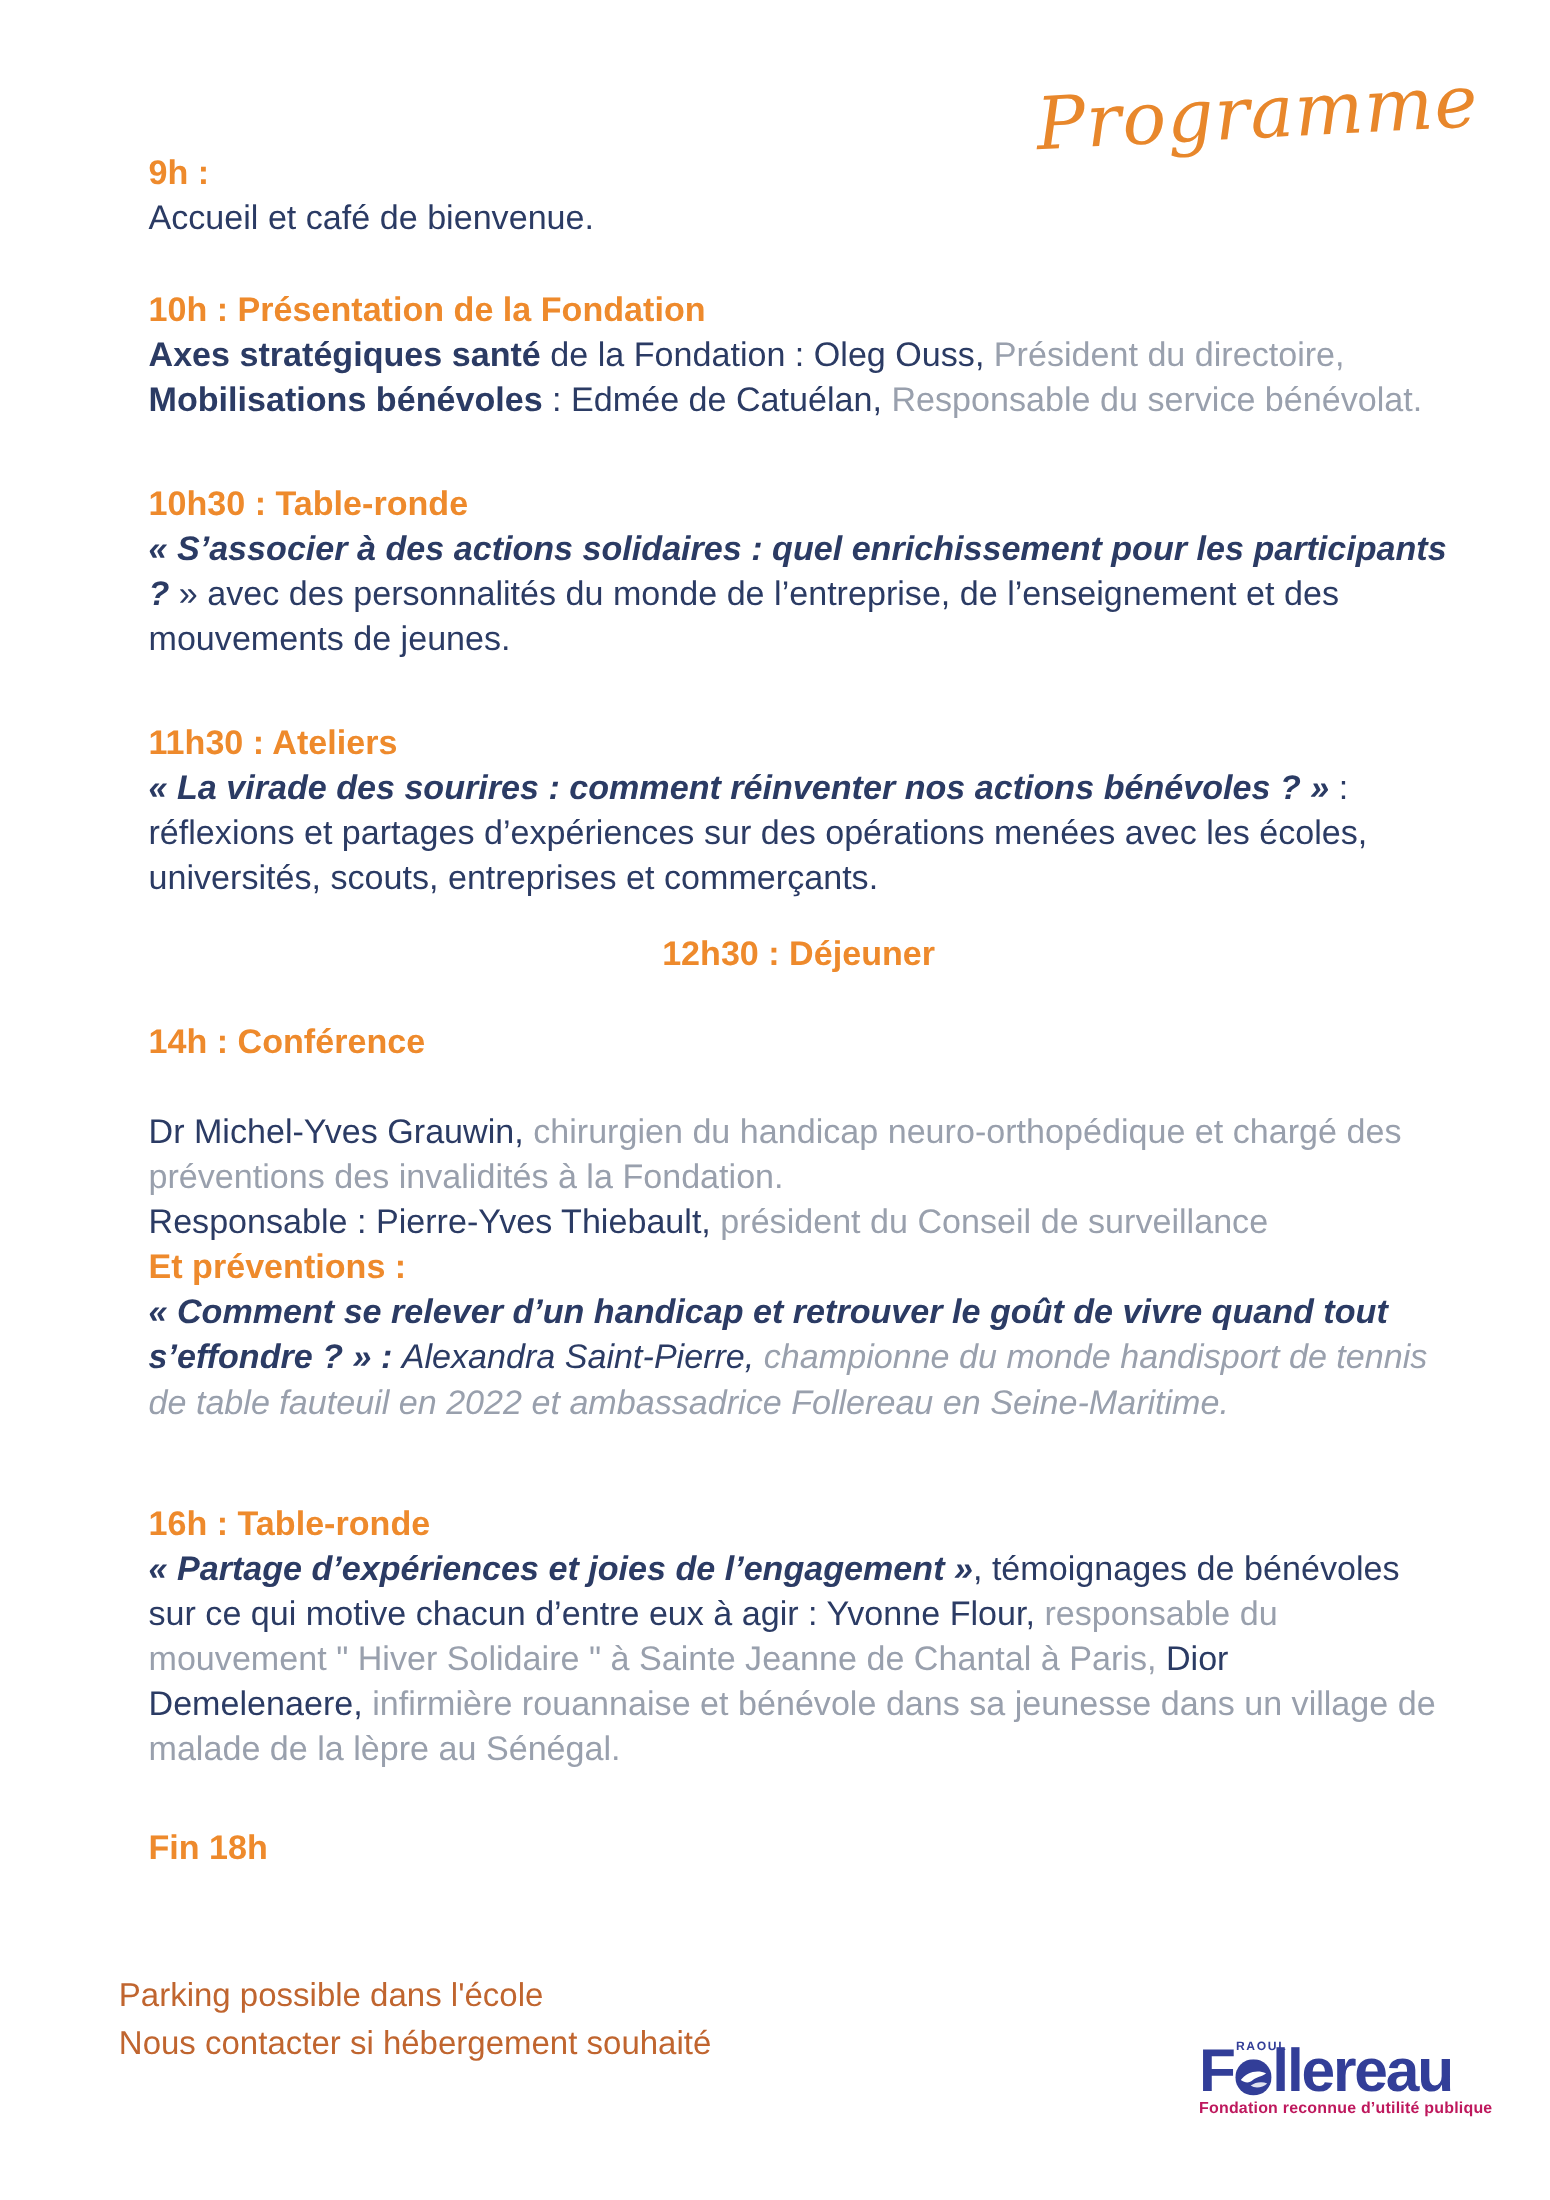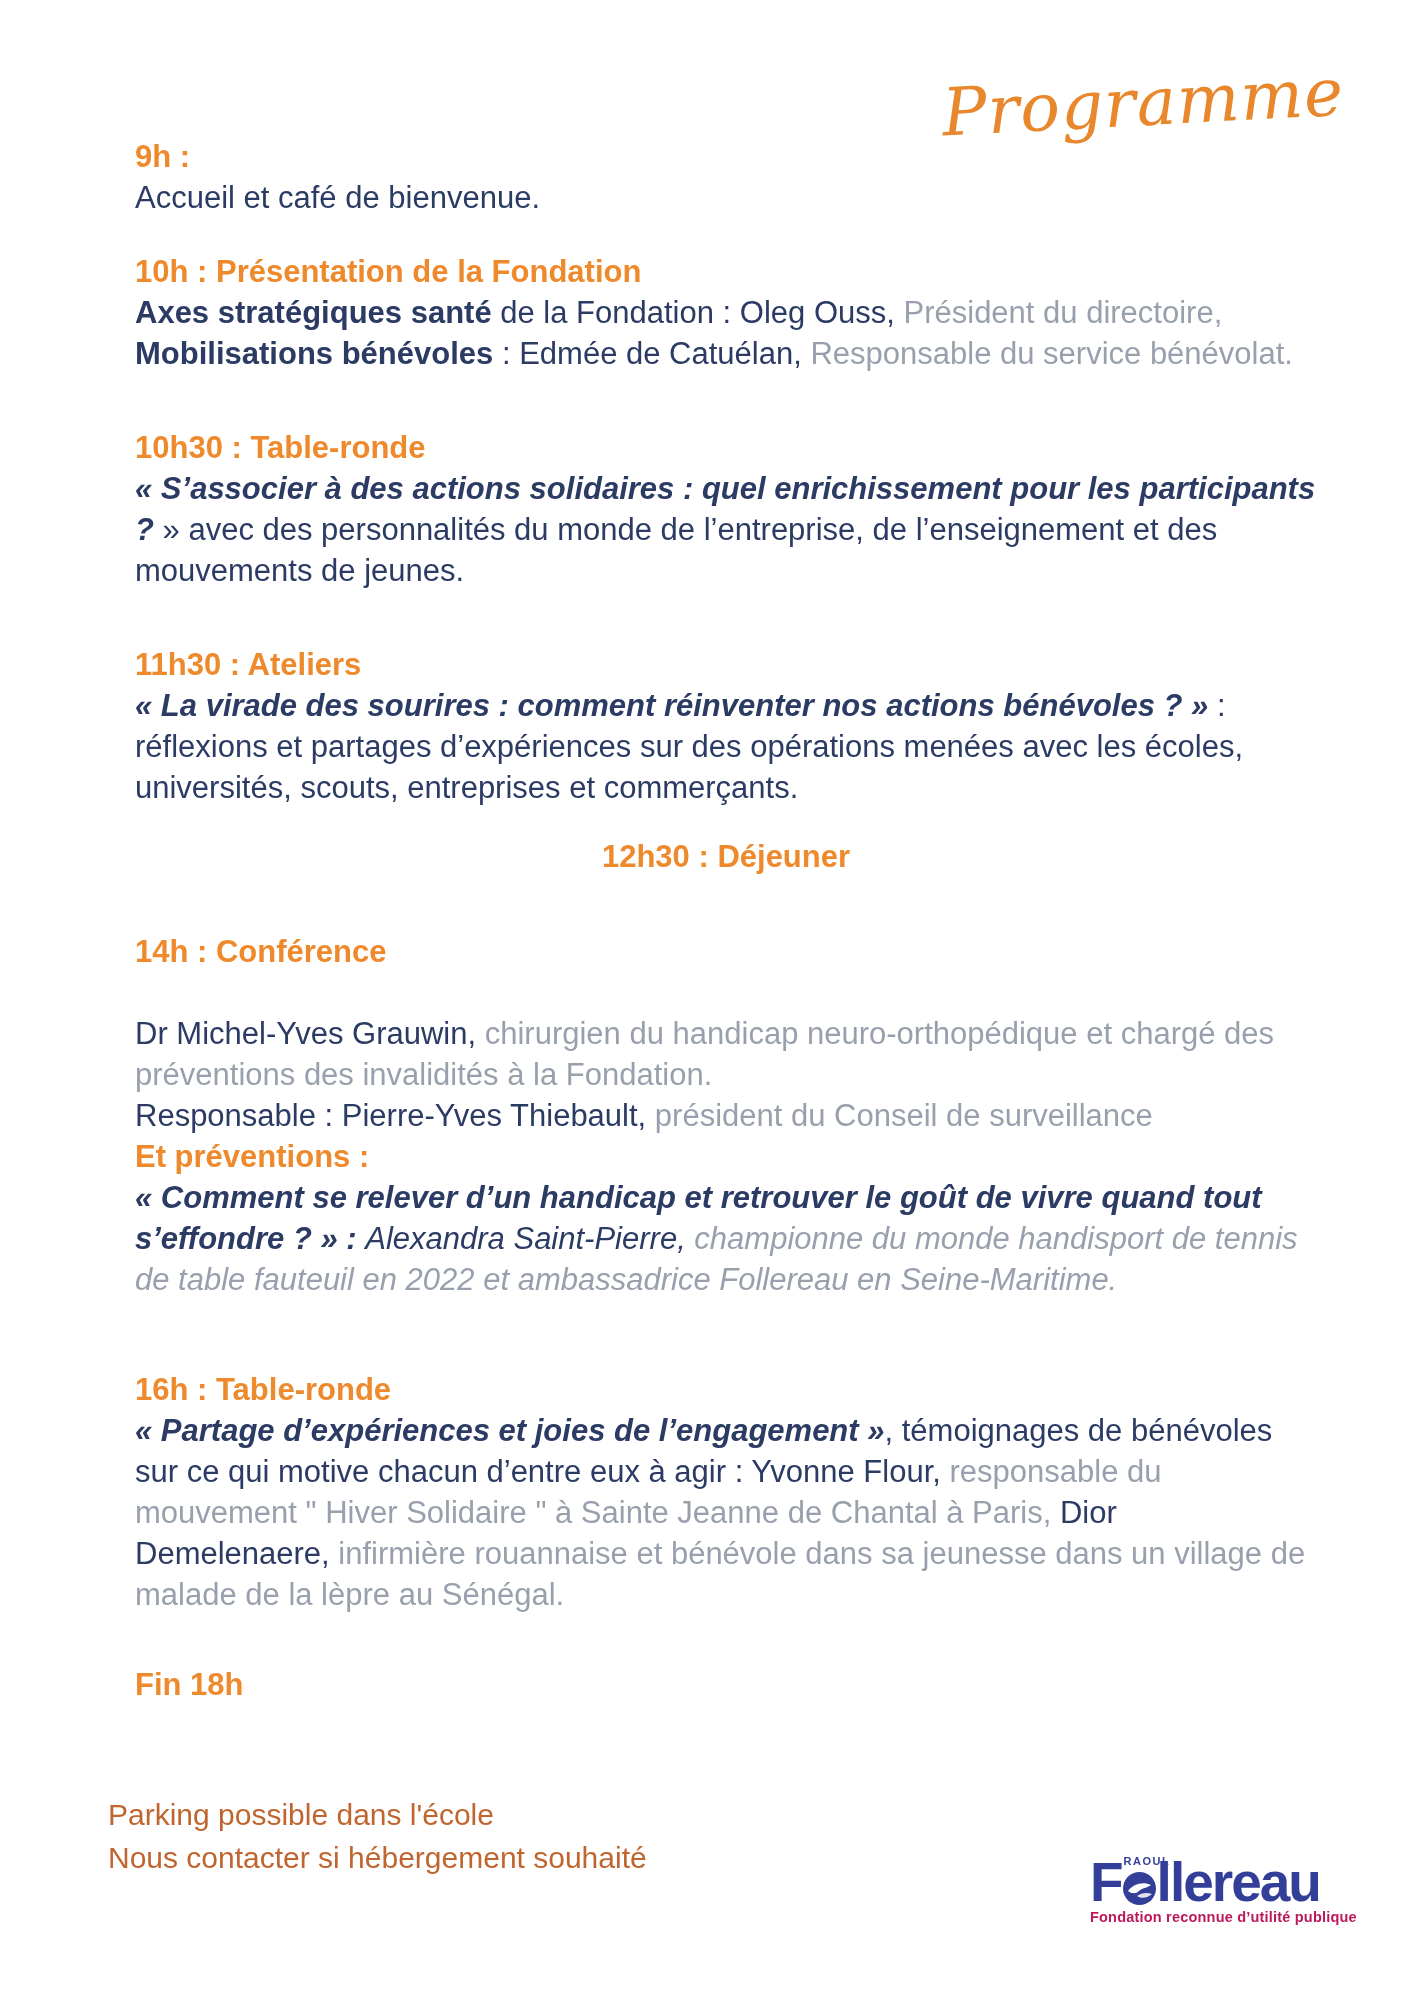--- a/index.html
+++ b/index.html
@@ -101,7 +101,7 @@
 
   <div class="content">
 
-    <section class="sec" style="margin-bottom:33px">
+    <section class="sec" style="margin-bottom:43px">
       <div class="h">9h :</div>
       <div>
         <span class="navy">Accueil et café de bienvenue.</span>

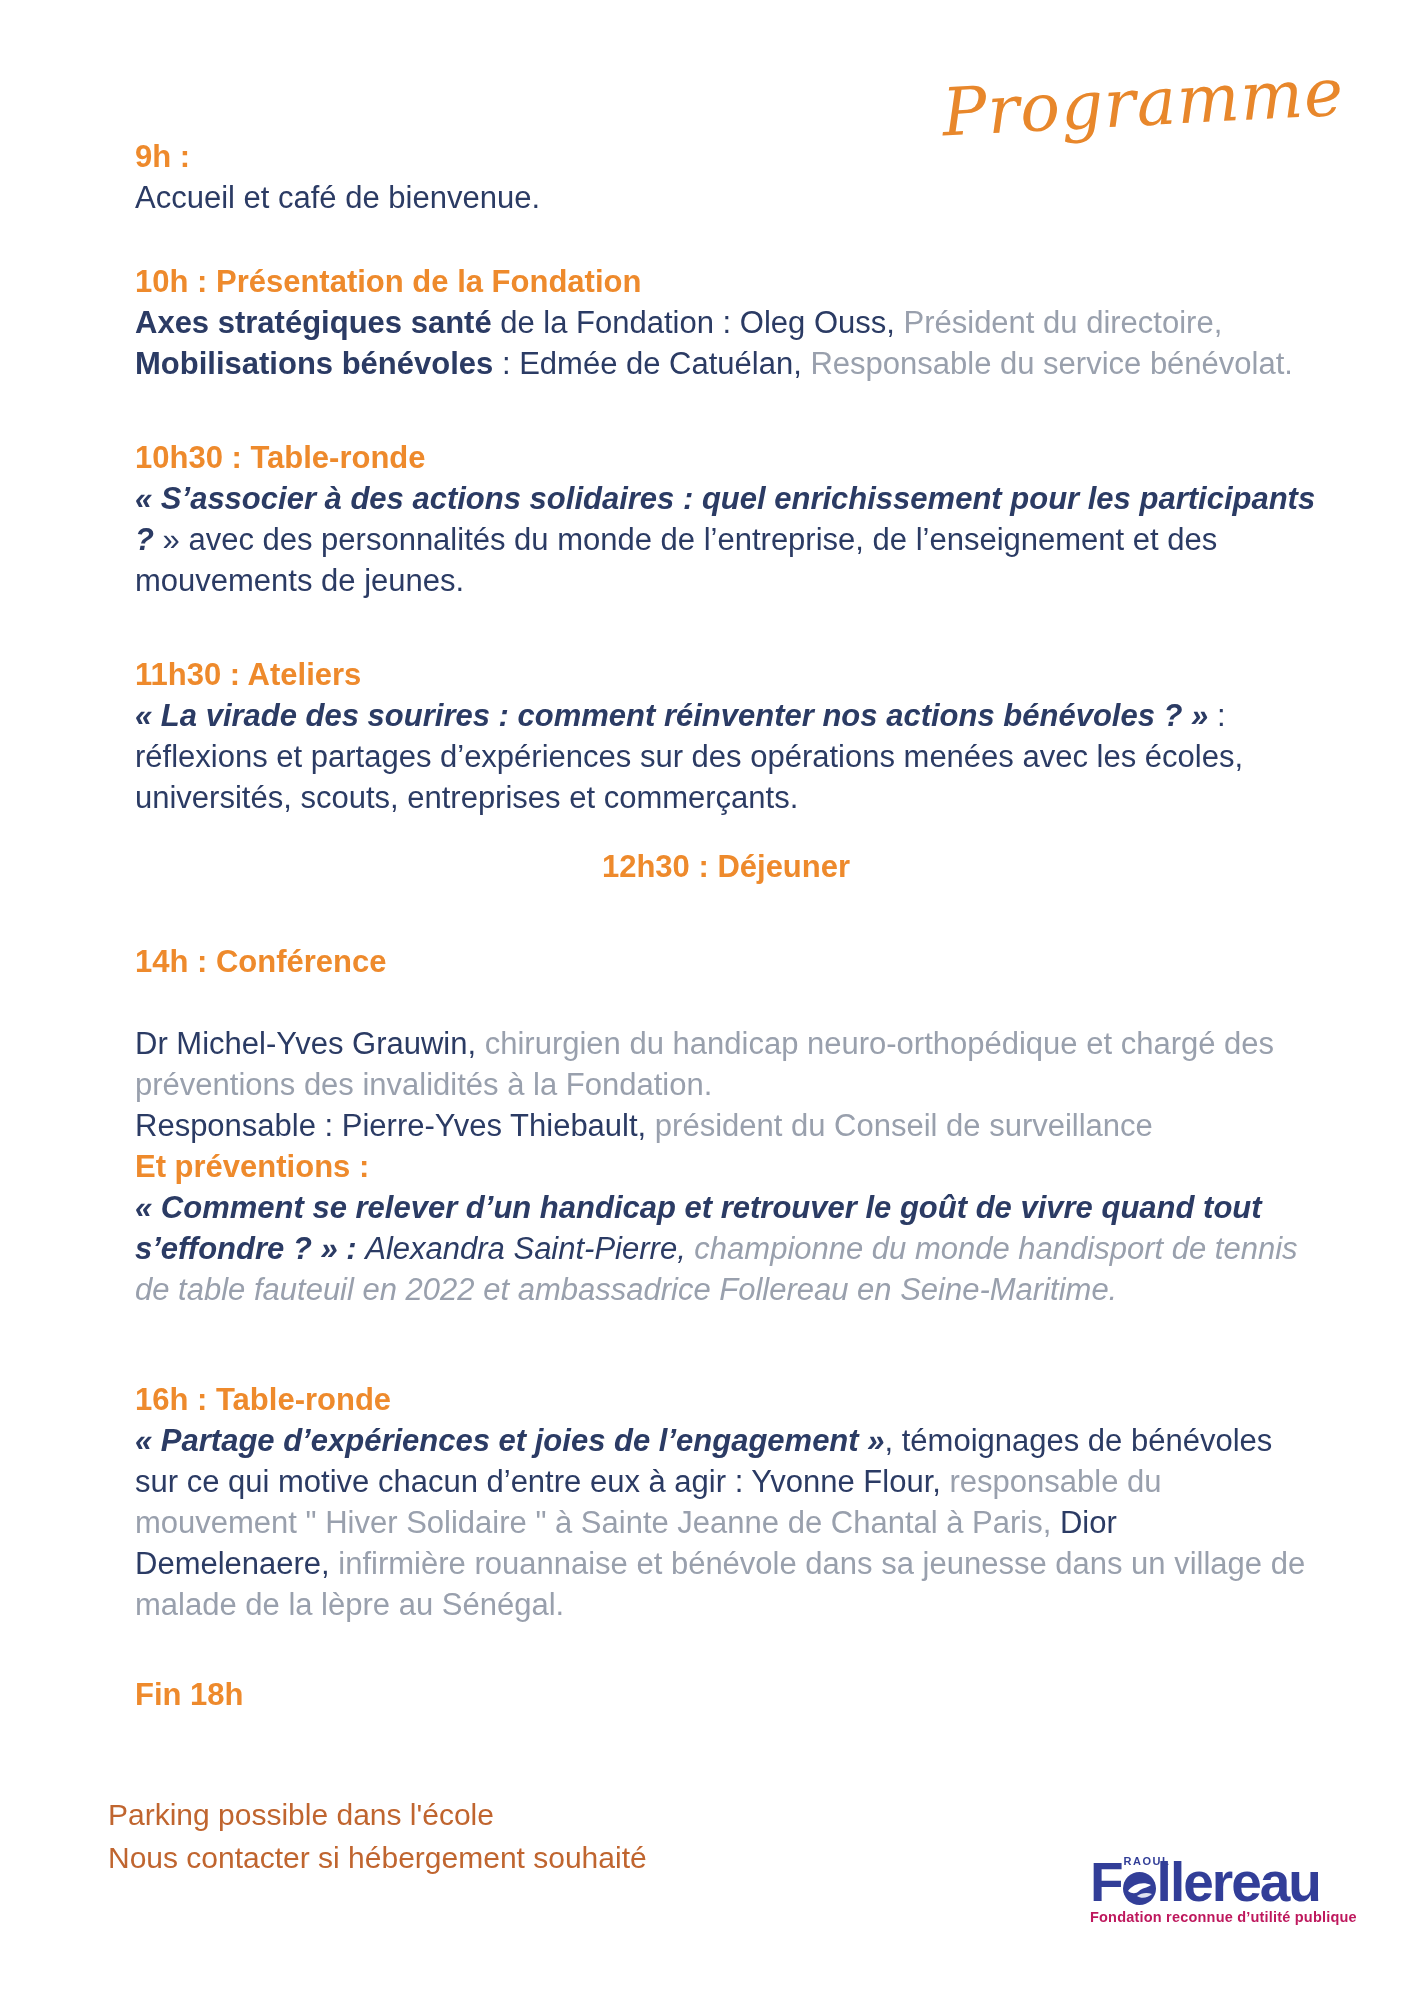--- a/index.html
+++ b/index.html
@@ -130,7 +130,7 @@
       </div>
     </section>
 
-    <section class="sec center" style="margin-bottom:54px">
+    <section class="sec center" style="margin-bottom:39px">
       <div class="h">12h30 : Déjeuner</div>
     </section>
 

